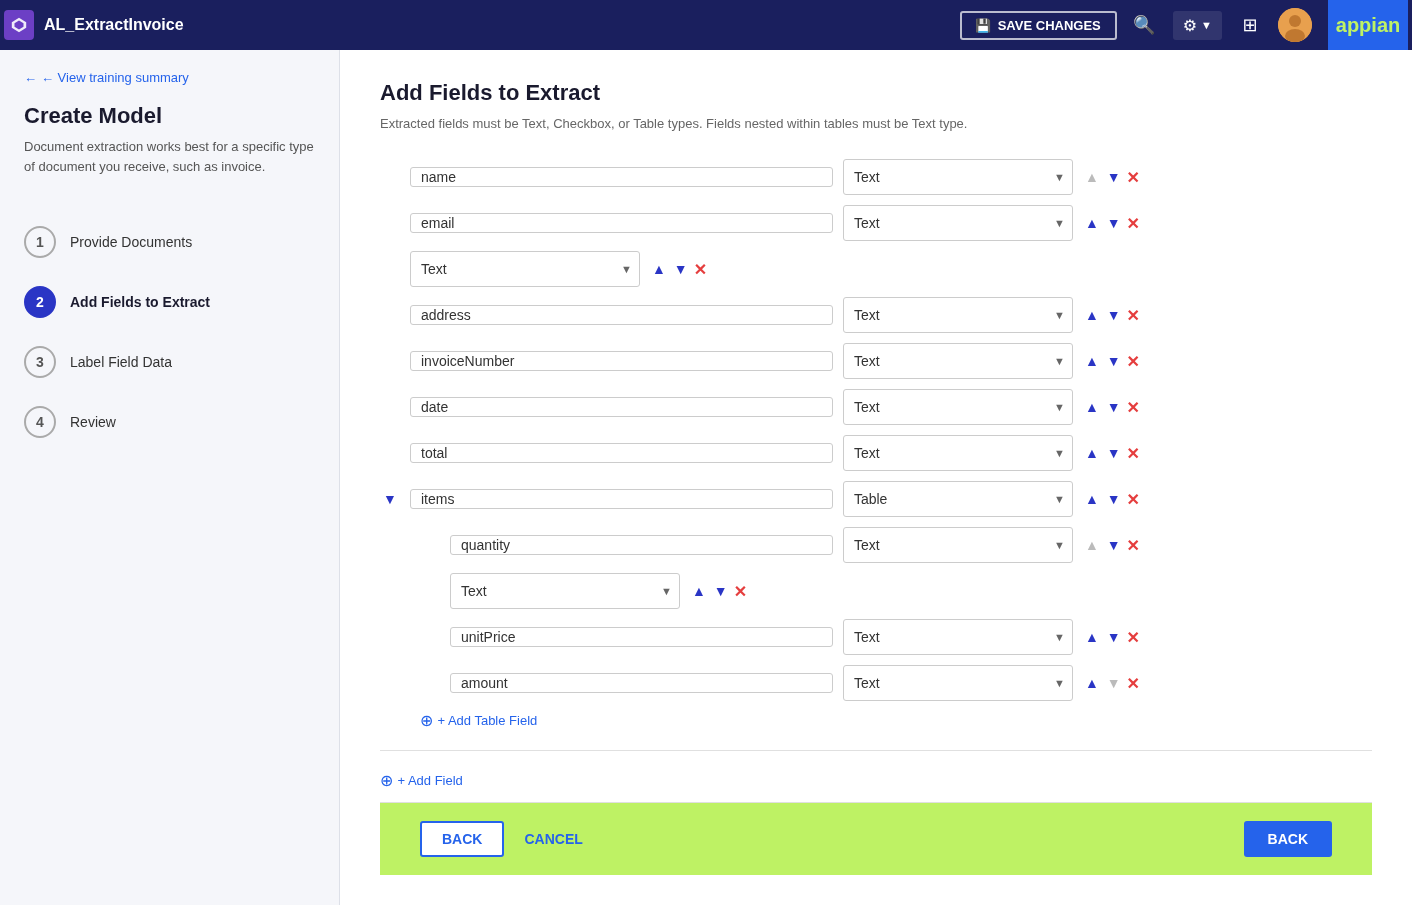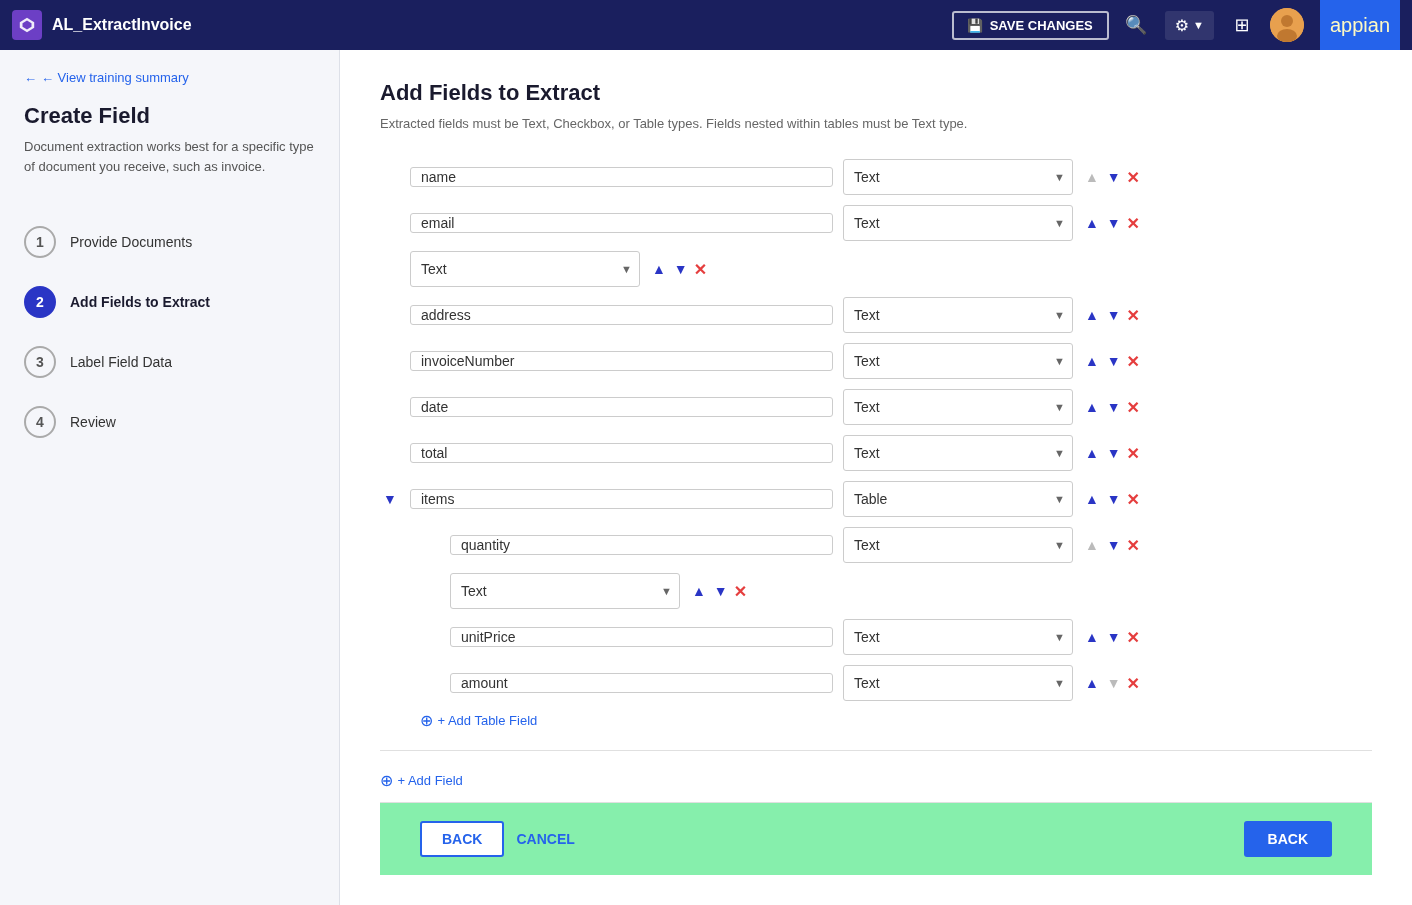--- a/index.html
+++ b/index.html
@@ -8,7 +8,7 @@
     
     .topnav {
       display: flex; align-items: center; background: #1a1f5e; height: 50px;
-      padding: 0 12px; gap: 10px;
+      padding: 0 4px; gap: 10px;
     }
     .topnav-logo { width: 30px; height: 30px; background: #6c3fc5; border-radius: 4px;
       display: flex; align-items: center; justify-content: center; }

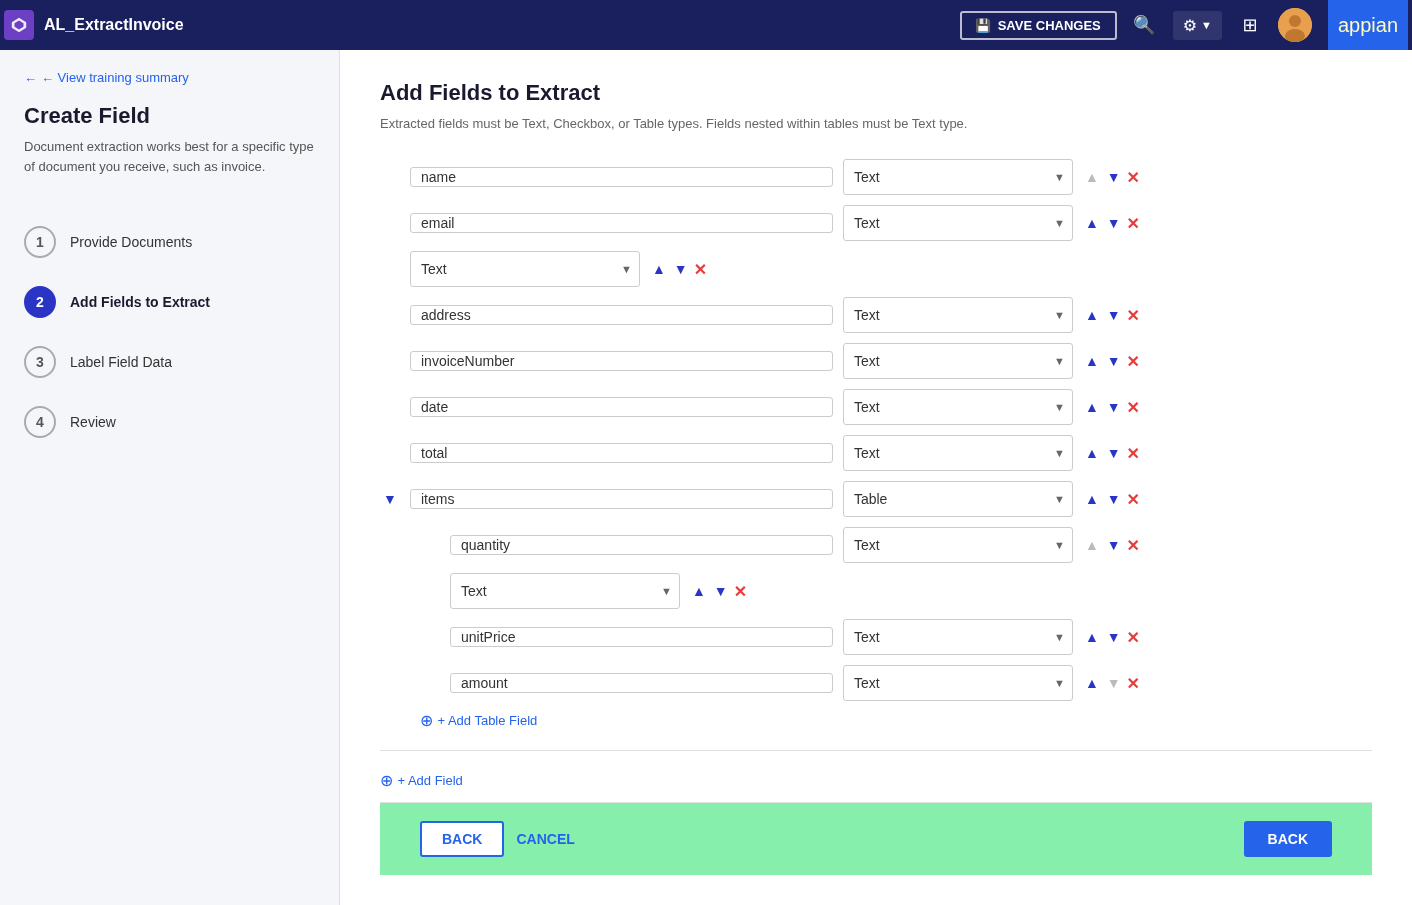--- a/index.html
+++ b/index.html
@@ -34,7 +34,7 @@
     }
     .topnav-appian { background: #2563eb; height: 50px; width: 80px;
       display: flex; align-items: center; justify-content: center; margin-left: 6px; }
-    .topnav-appian-text { color: #fef9c3; font-size: 20px; font-weight: 400; }
+    .topnav-appian-text { color: #bef264; font-size: 20px; font-weight: 700; }
 
     
     .layout { display: flex; height: calc(100vh - 50px); }

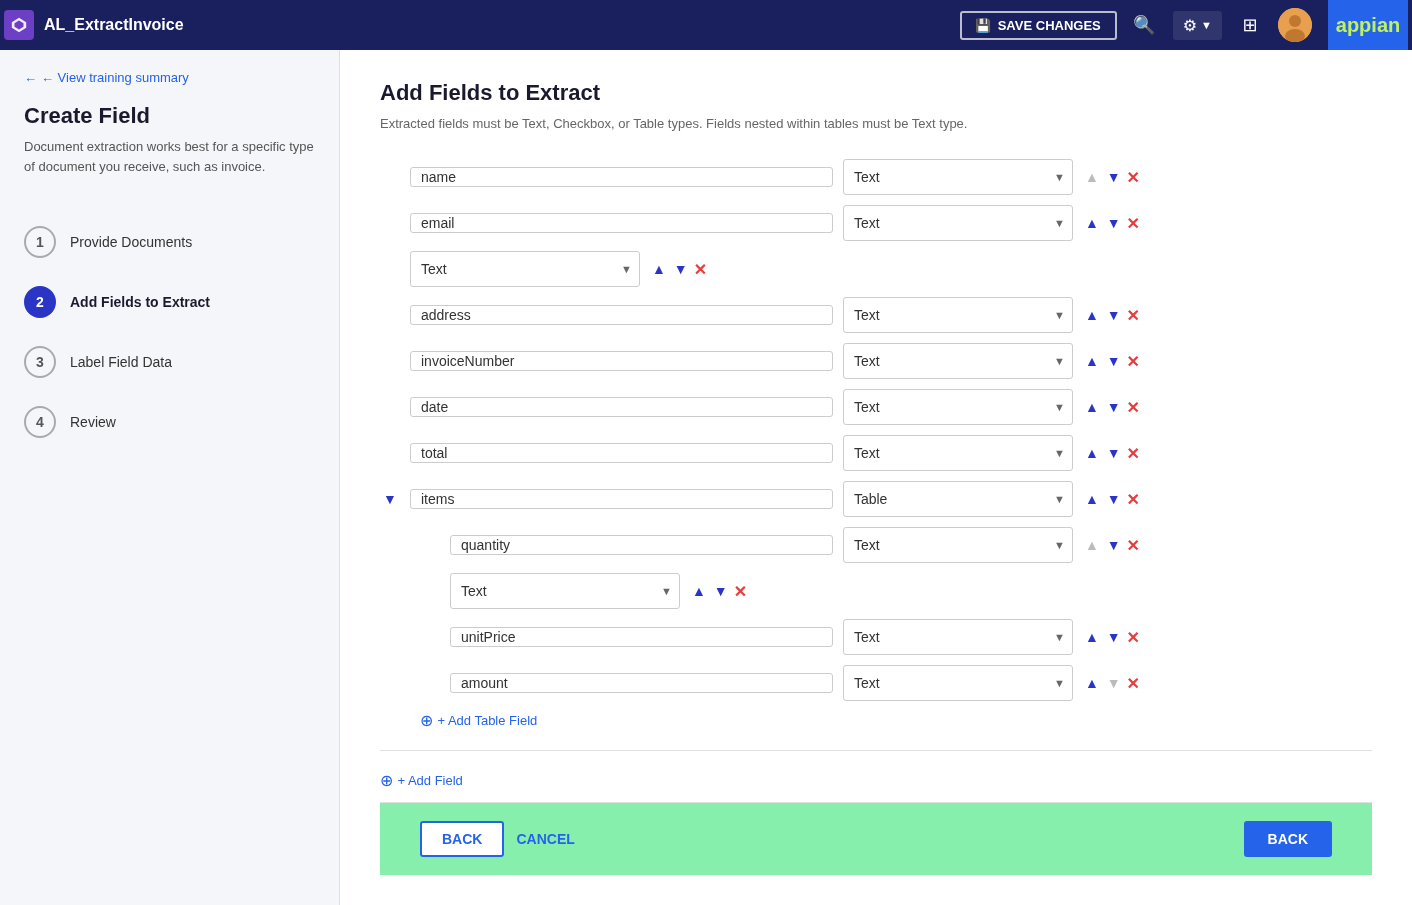--- a/index.html
+++ b/index.html
@@ -145,7 +145,7 @@
       <span>←</span>
       <span>← View training summary</span>
     </div>
-    <div class="sidebar-title">Create Field</div>
+    <div class="sidebar-title">Create Model</div>
     <div class="sidebar-desc">Document extraction works best for a specific type of document you receive, such as invoice.</div>
     <div class="steps" id="steps-container">
         <div class="step-item">

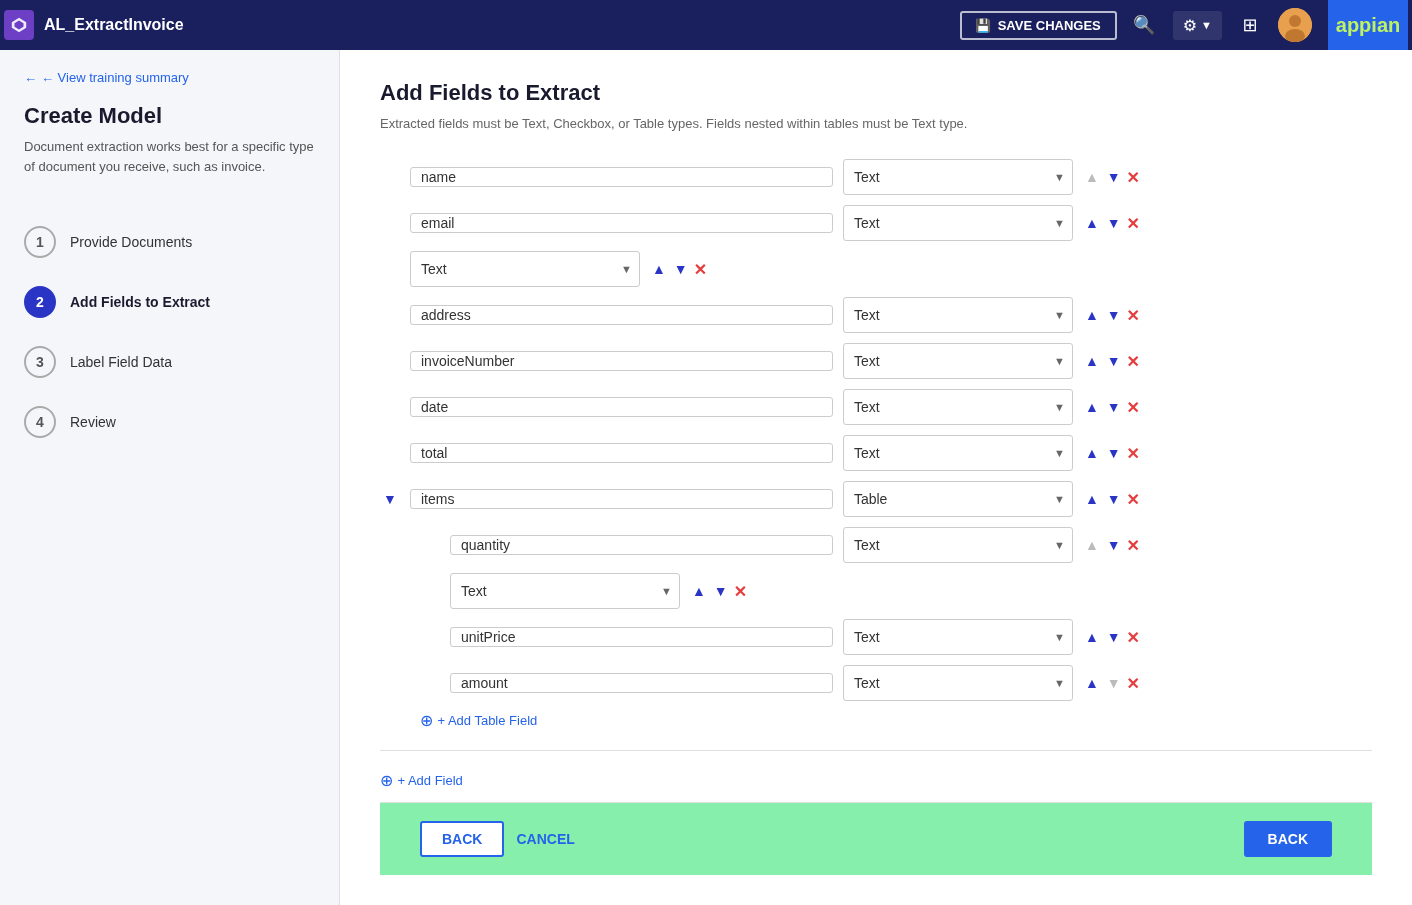--- a/index.html
+++ b/index.html
@@ -92,7 +92,7 @@
     .divider { border: none; border-top: 1px solid #e0e0e0; margin: 20px 0; }
 
     
-    .bottom-bar { display: flex; align-items: center; gap: 12px; padding: 18px 40px; background: #86efac;
+    .bottom-bar { display: flex; align-items: center; gap: 20px; padding: 18px 40px; background: #bef264;
       border-top: 1px solid #e0e0e0; position: sticky; bottom: 0; }
     .btn-back { border: 2px solid #2563eb; color: #2563eb; background: white; padding: 8px 20px;
       border-radius: 3px; cursor: pointer; font-size: 14px; font-weight: 600; }

